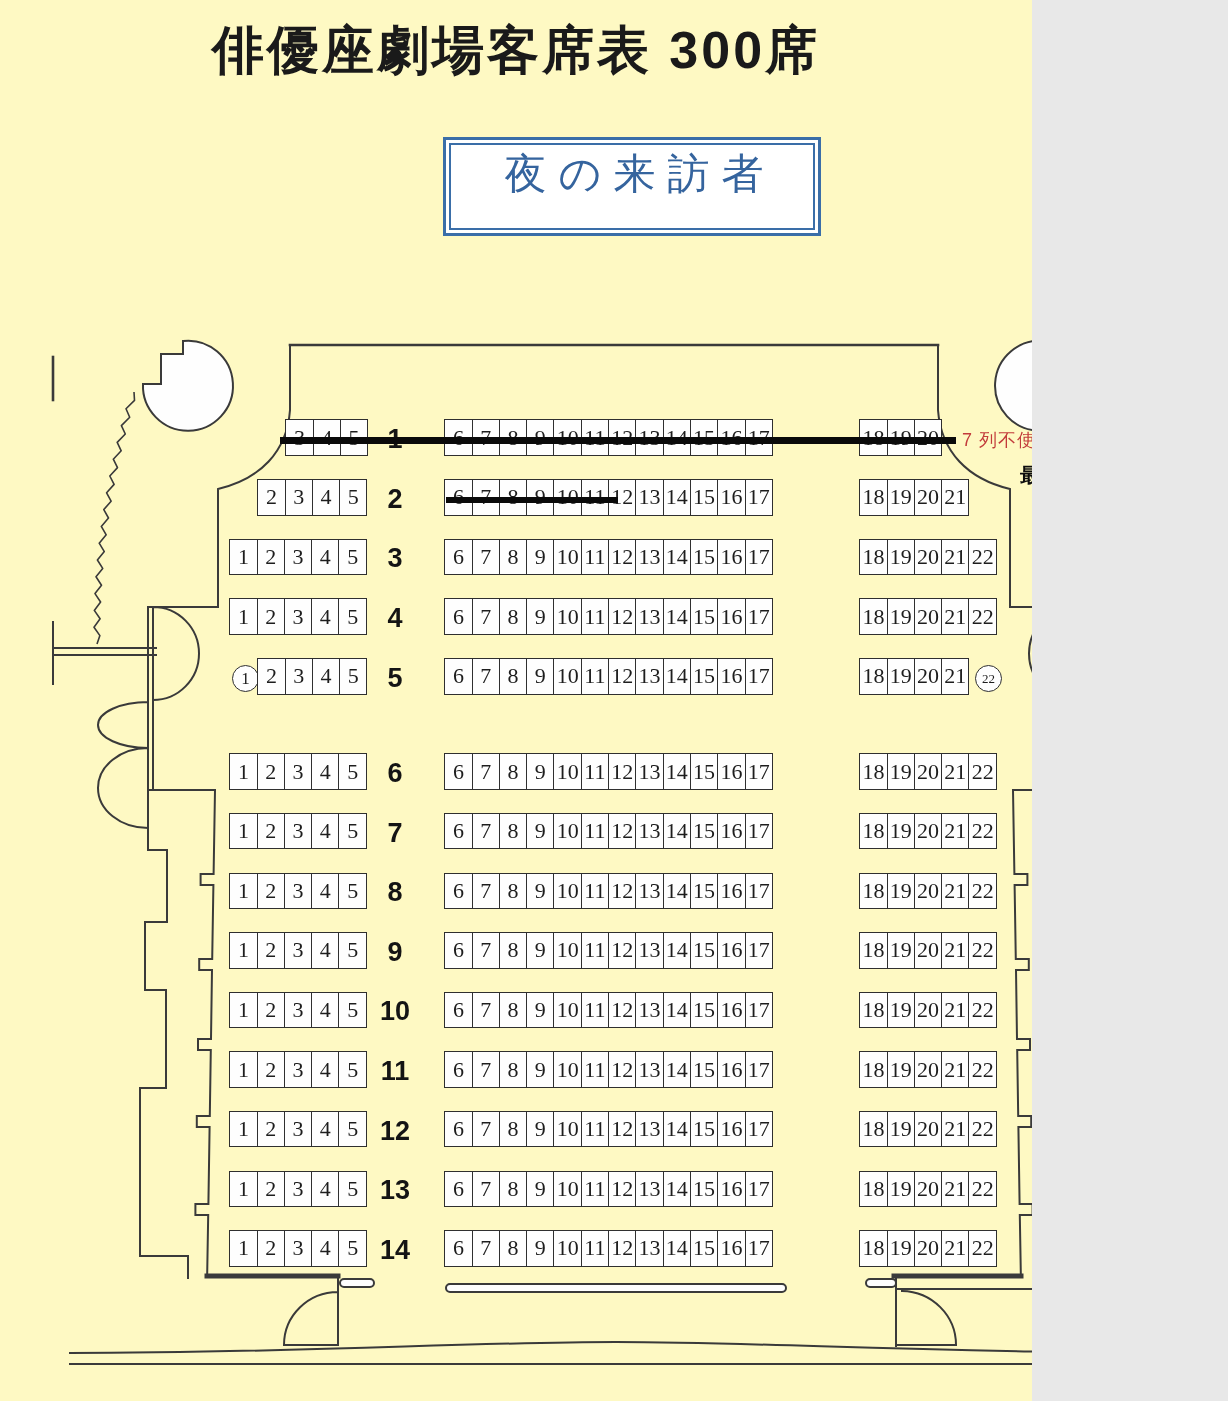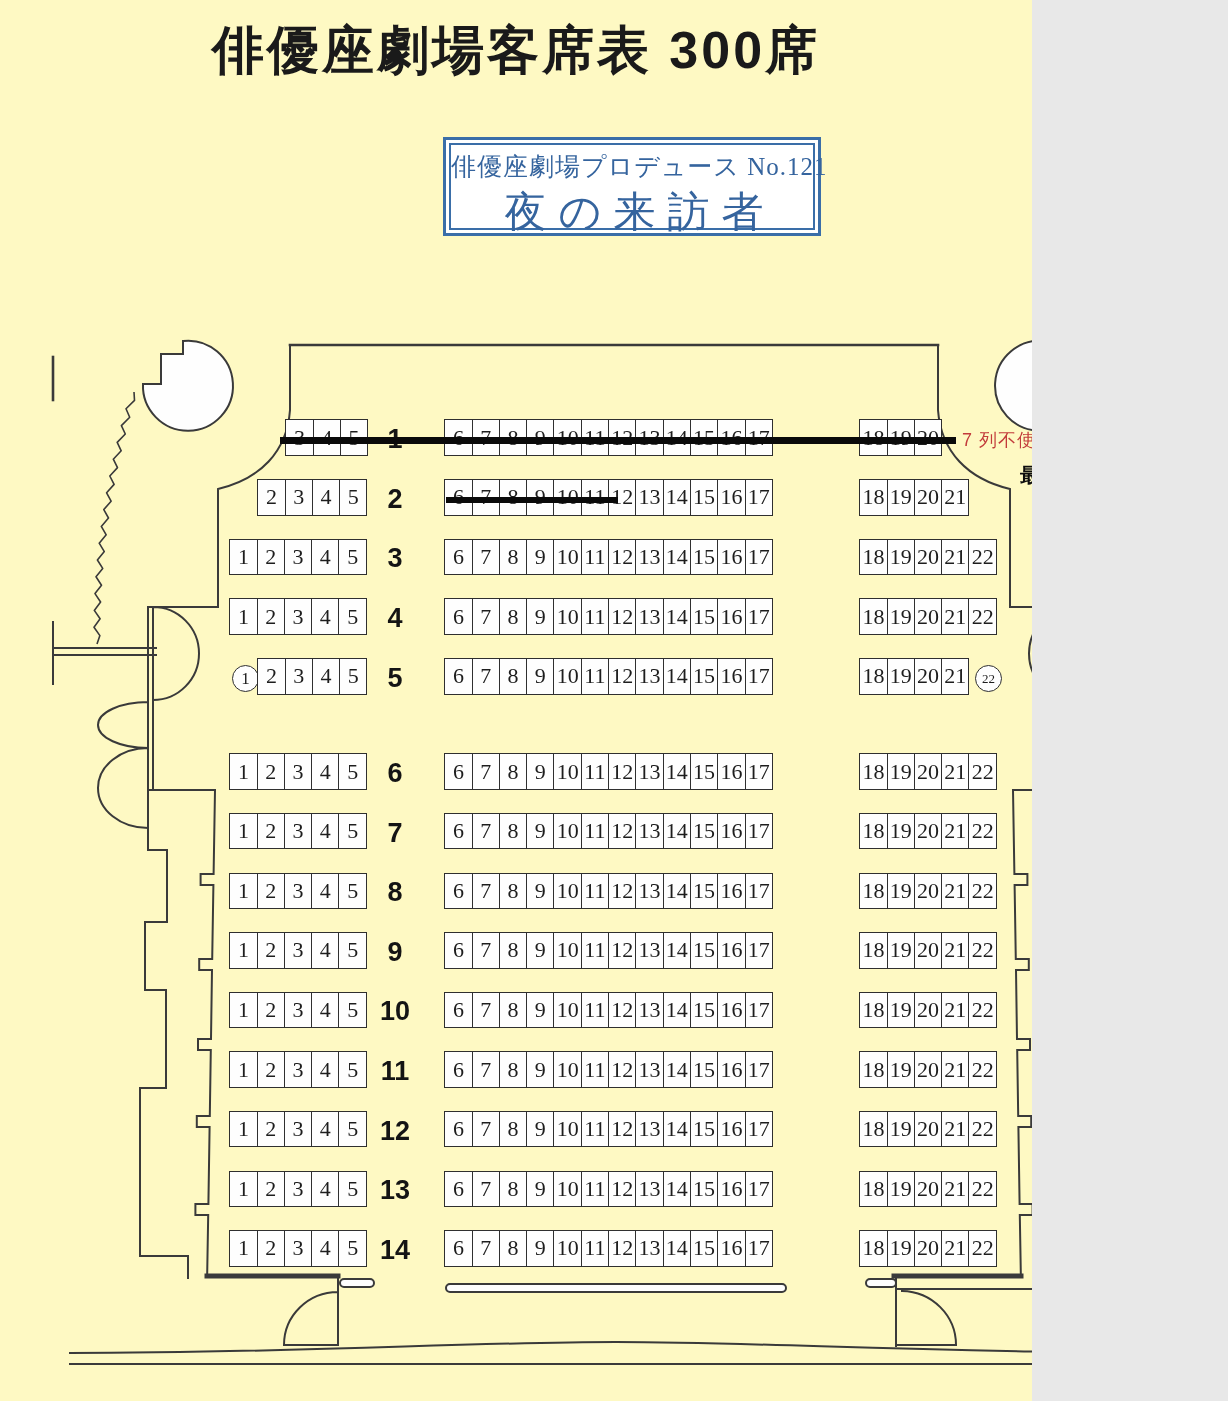--- a/index.html
+++ b/index.html
@@ -92,7 +92,6 @@
 
   <div class="txt" id="prodbox">
     <div class="inner">
-      <div class="l1">俳優座劇場プロデュース No.121</div>
       <div class="l2">夜の来訪者</div>
     </div>
   </div>

